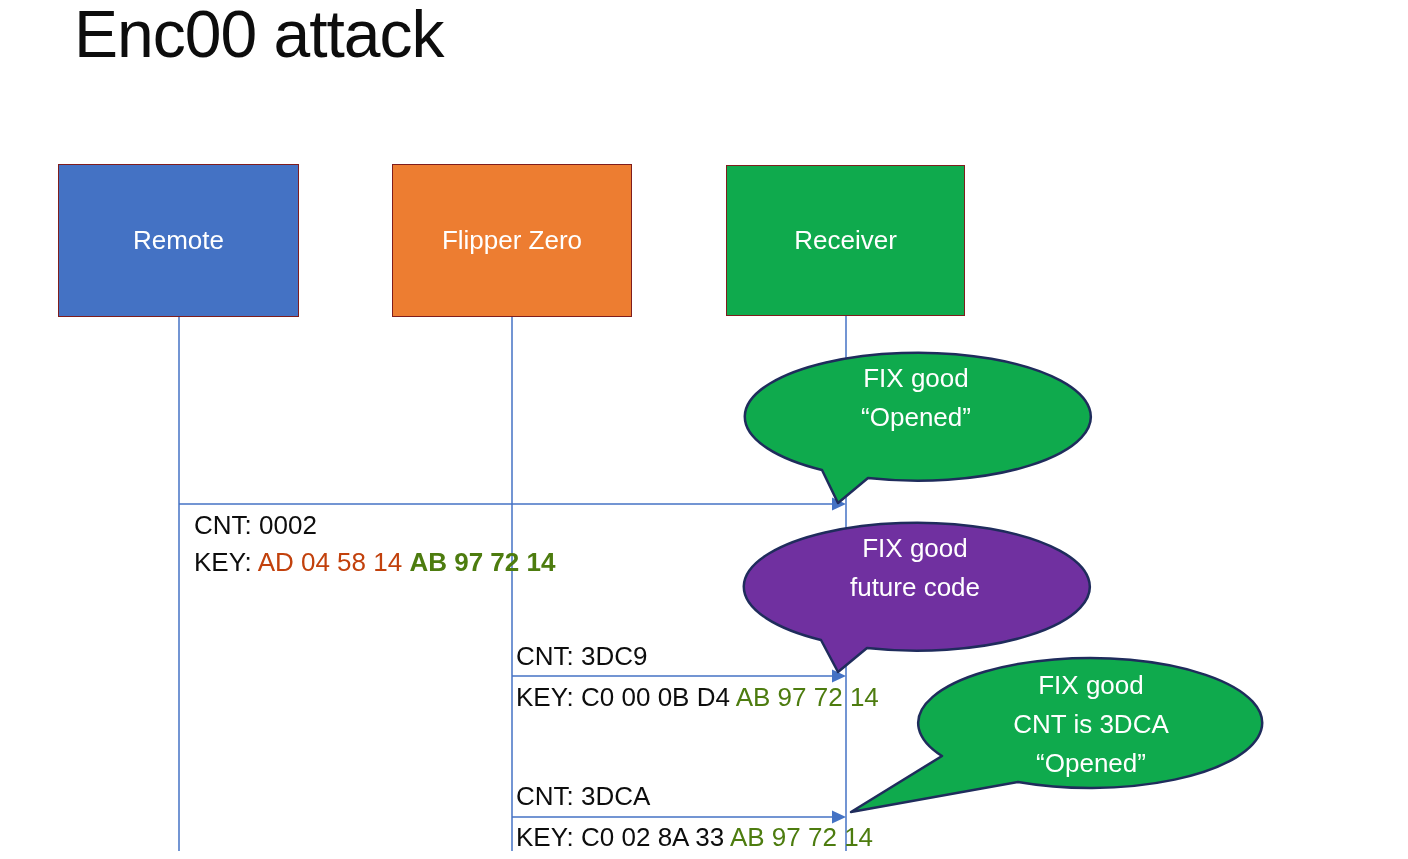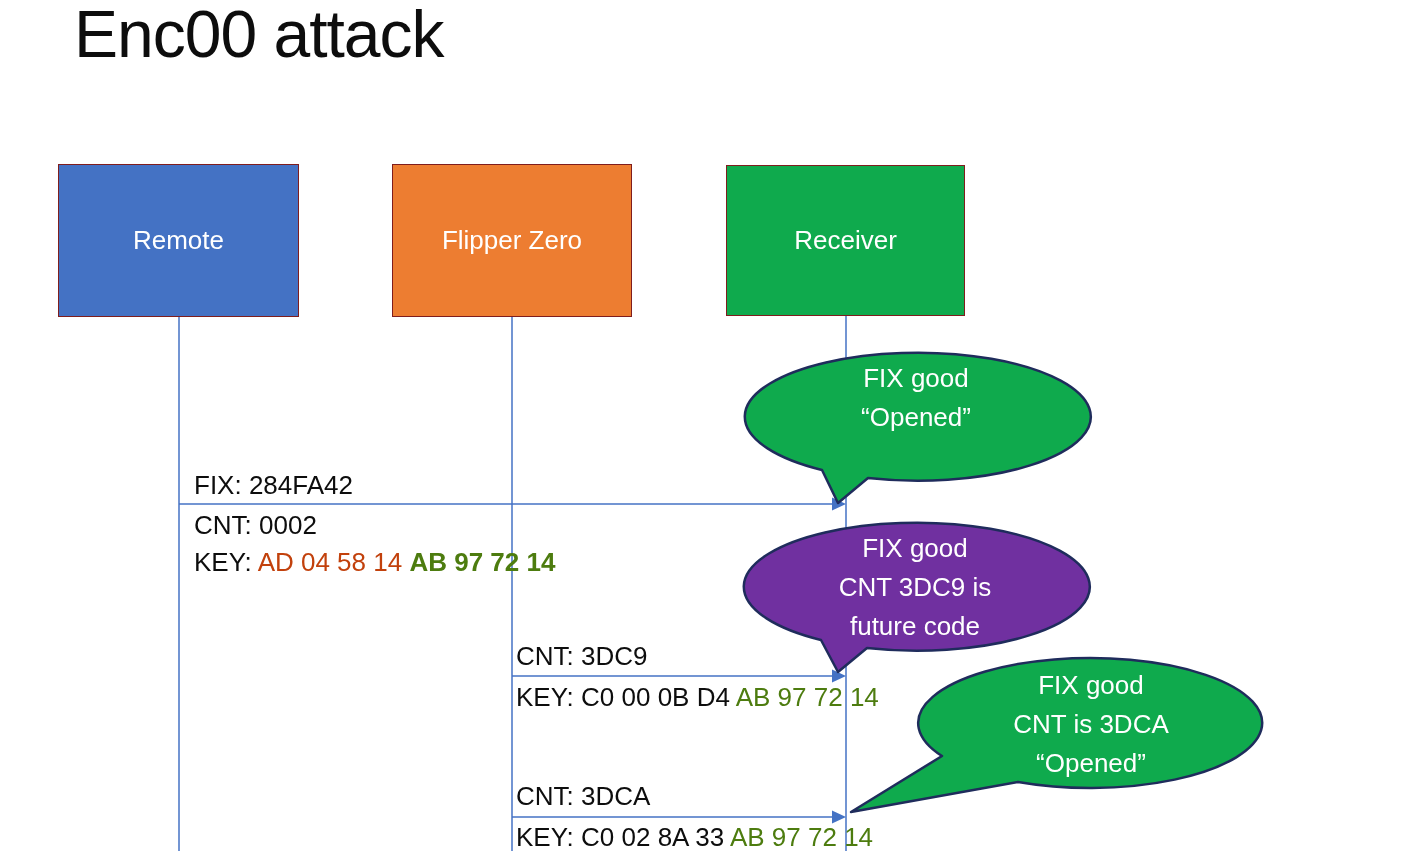--- a/index.html
+++ b/index.html
@@ -84,9 +84,6 @@
     <path d="M 942,756 A 172 65 0 1 1 1018,782 L 851,812 Z" fill="#0faa4d" stroke="#1f2c5c" stroke-width="2.5" stroke-linejoin="round"></path>
   </svg>
 
-  <div class="msg m1-above">
-    <span>FIX: 284FA42</span>
-  </div>
   <div class="msg m1-below">
     <span>CNT: 0002</span>
   </div>

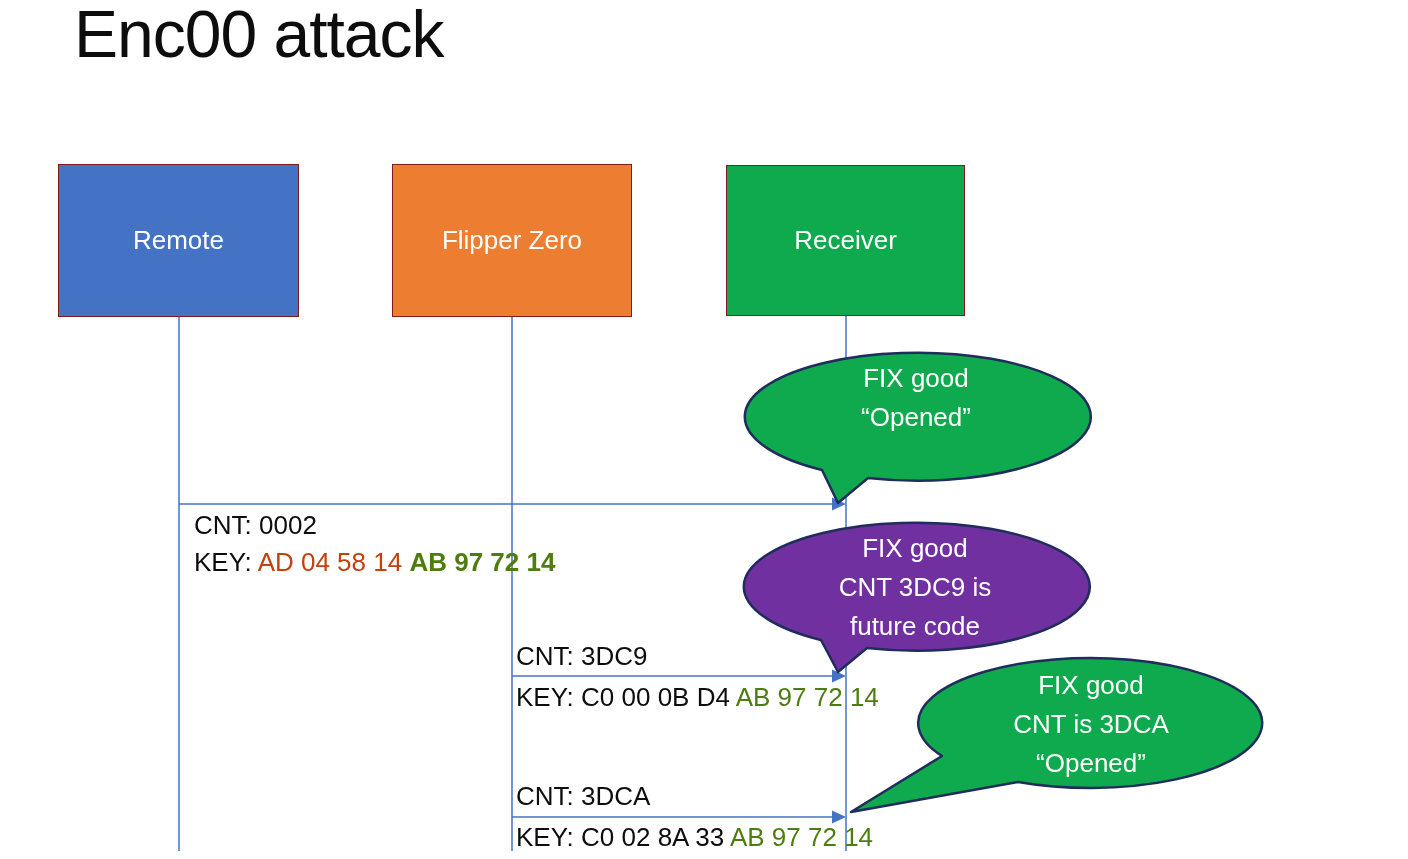--- a/index.html
+++ b/index.html
@@ -115,7 +115,6 @@
   </div>
   <div class="callout-text c2">
     <div>FIX good</div>
-    <div>CNT 3DC9 is</div>
     <div>future code</div>
   </div>
   <div class="callout-text c3">

